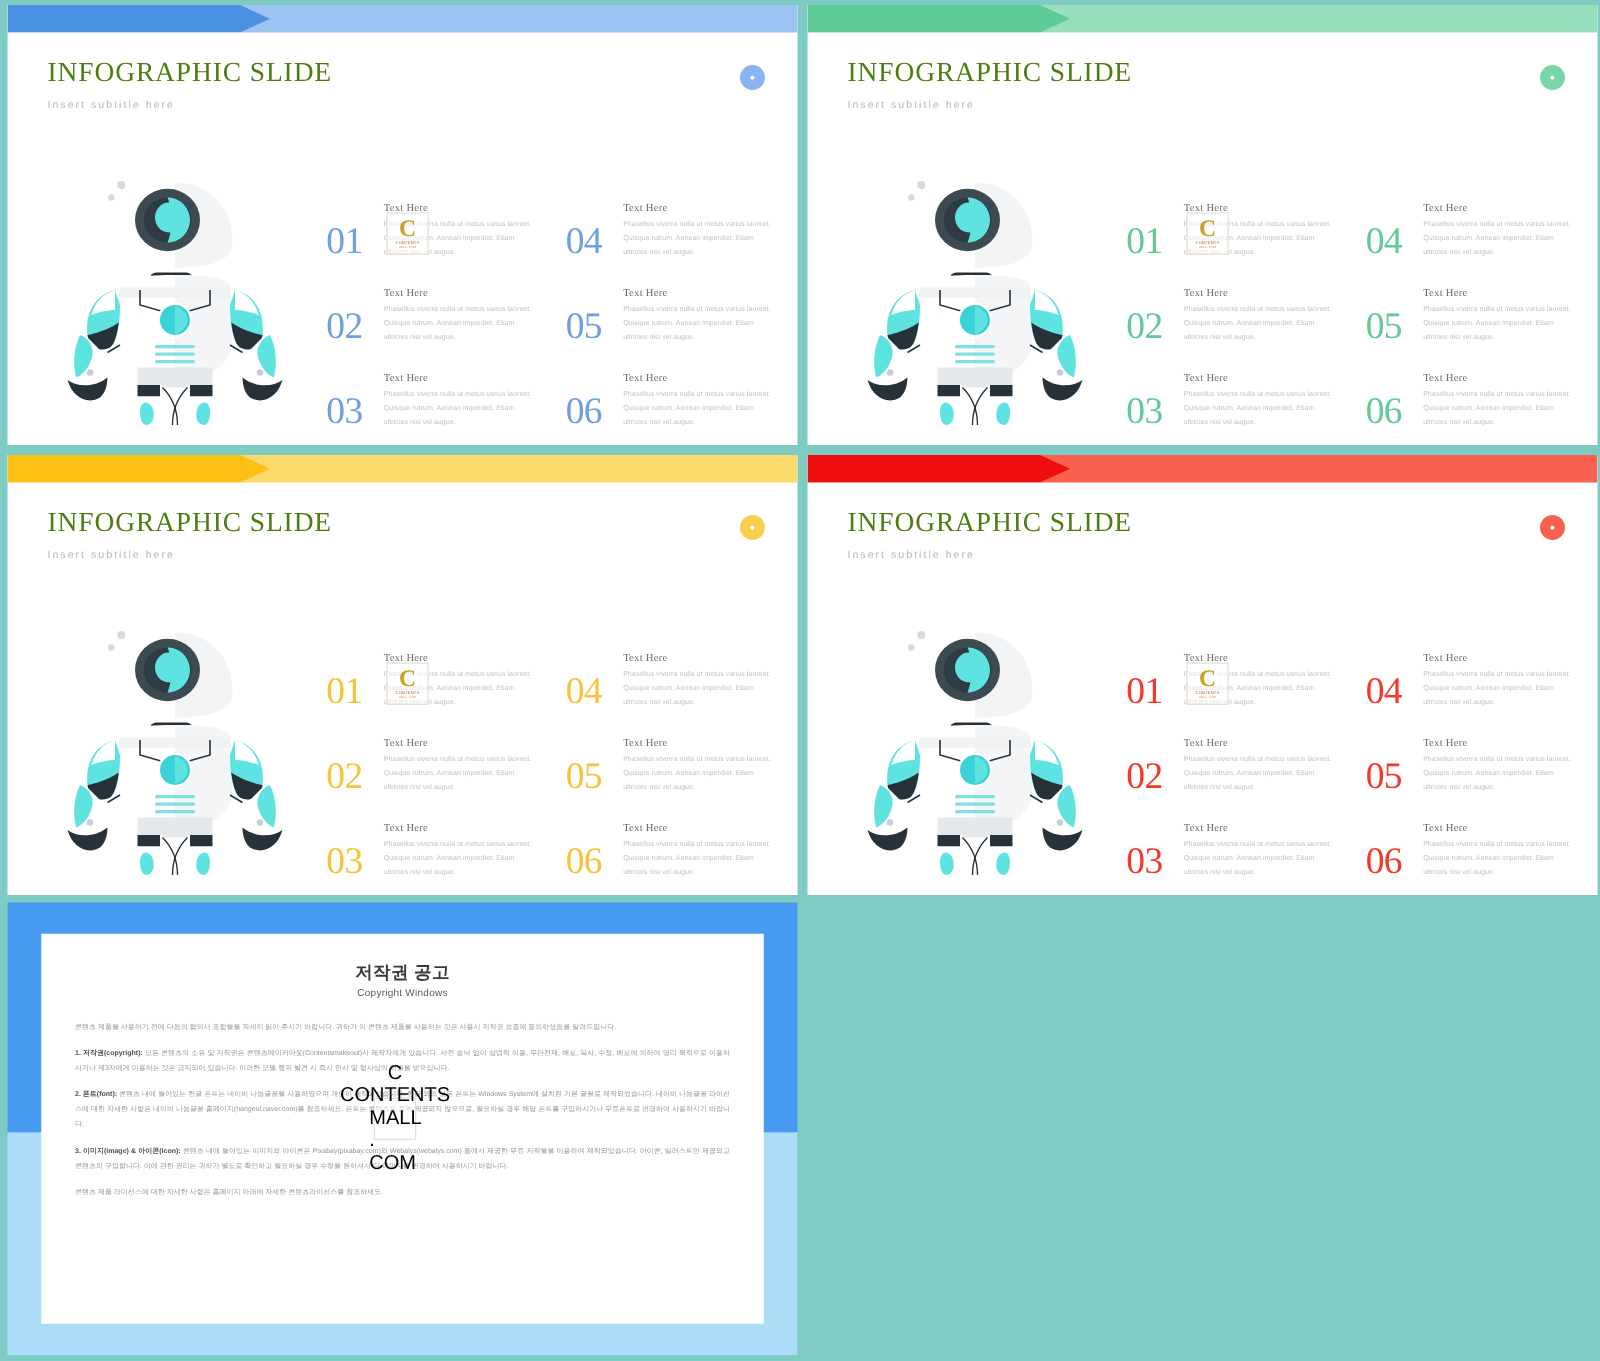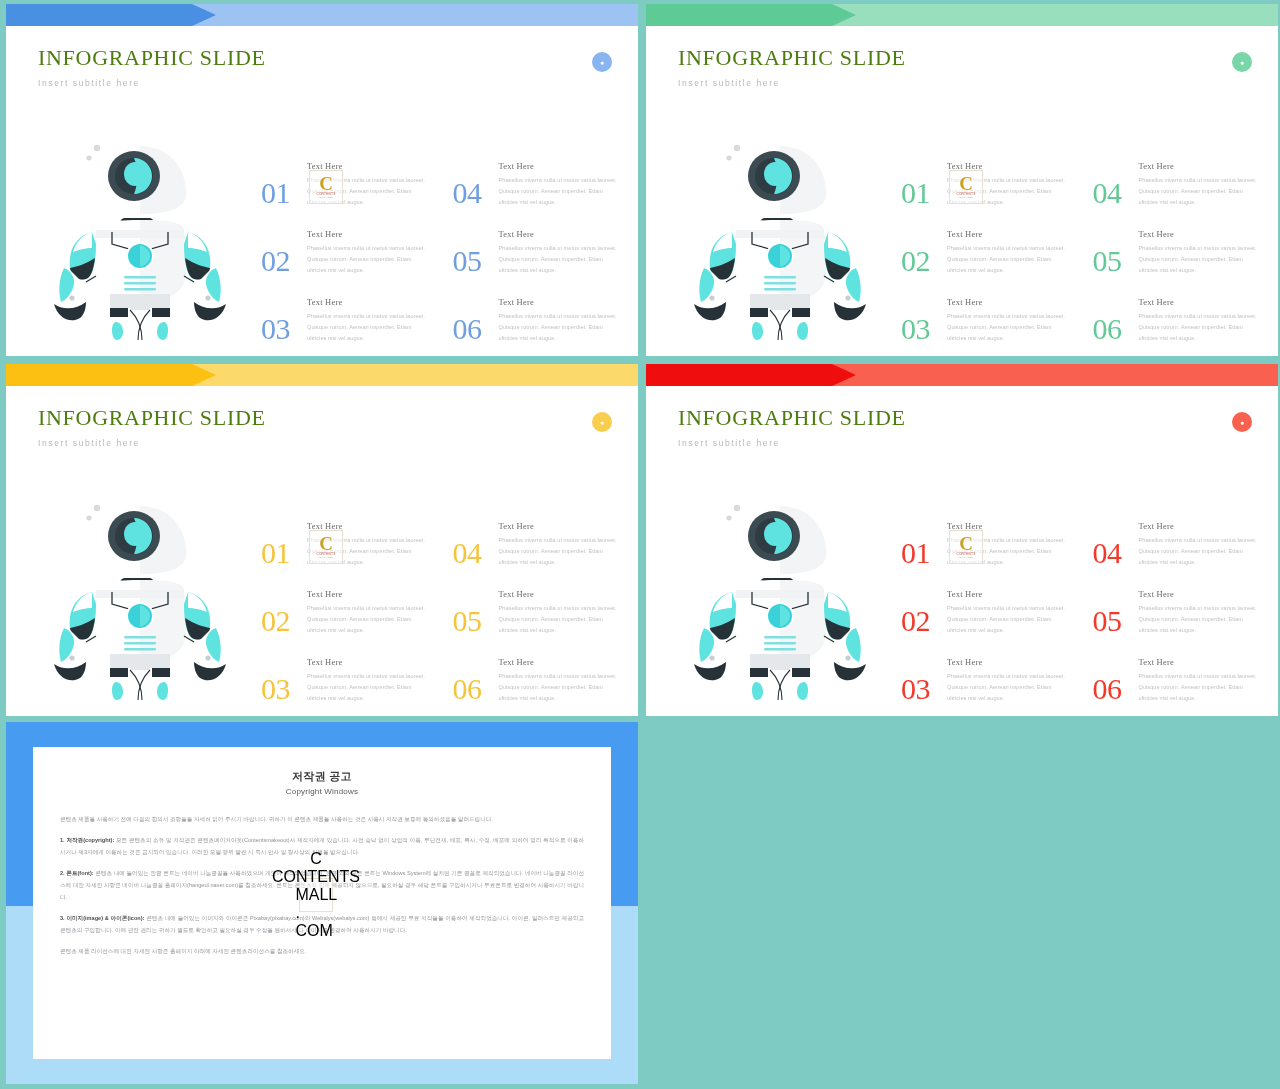--- a/index.html
+++ b/index.html
@@ -154,7 +154,7 @@
   }
   .copy-title-ko {
     text-align: center;
-    font-size: 11px;
+    font-size: 14px;
     font-weight: bold;
     color: #3a3a3a;
     letter-spacing: 0.3px;

